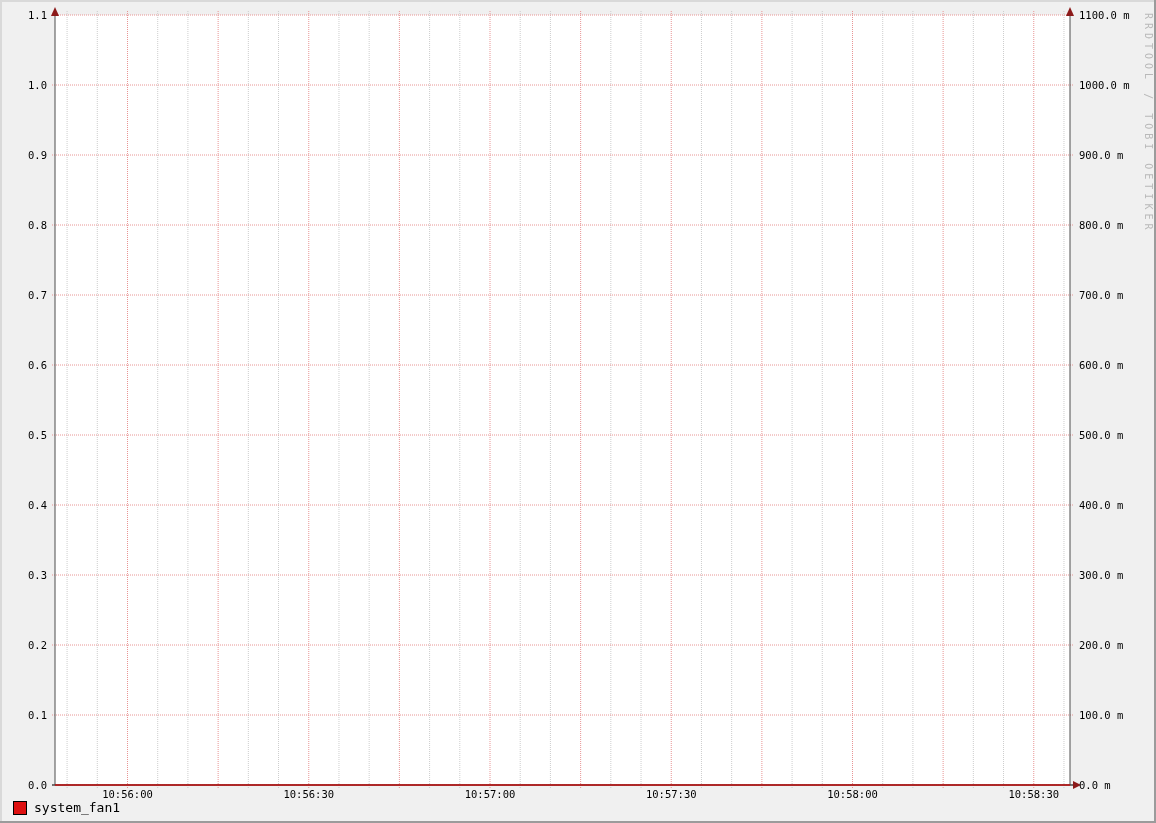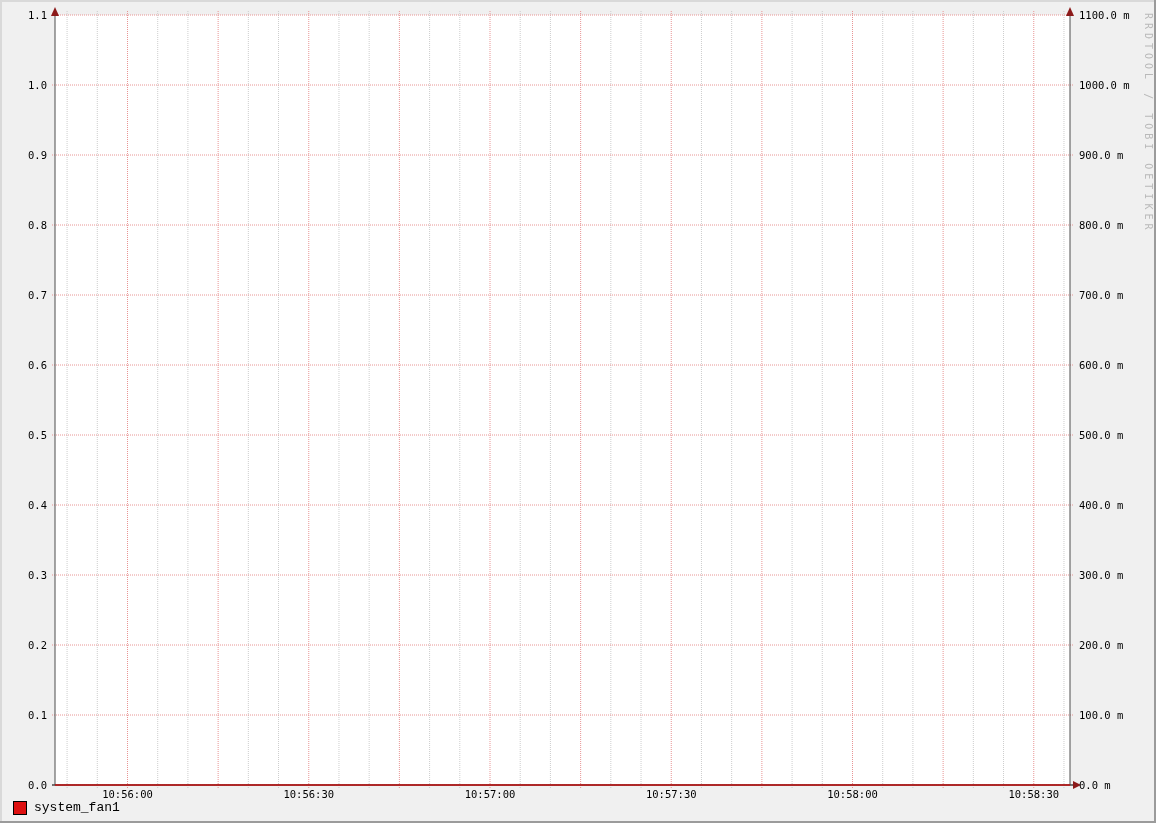--- a/index.html
+++ b/index.html
@@ -35,7 +35,6 @@
     align-items:center;
     gap:7px;
     height:16px;
-    font-family:Liberation Mono, monospace;
   }
   #legend .swatch{
     width:12px;height:12px;

